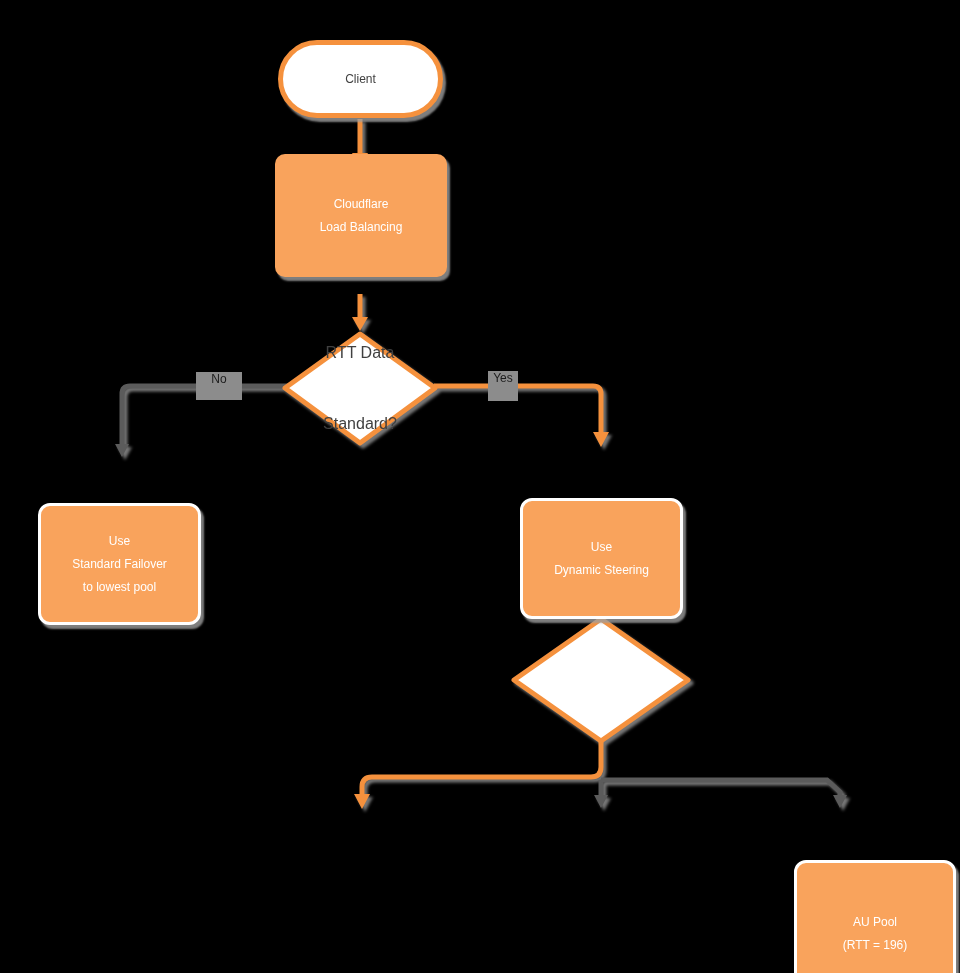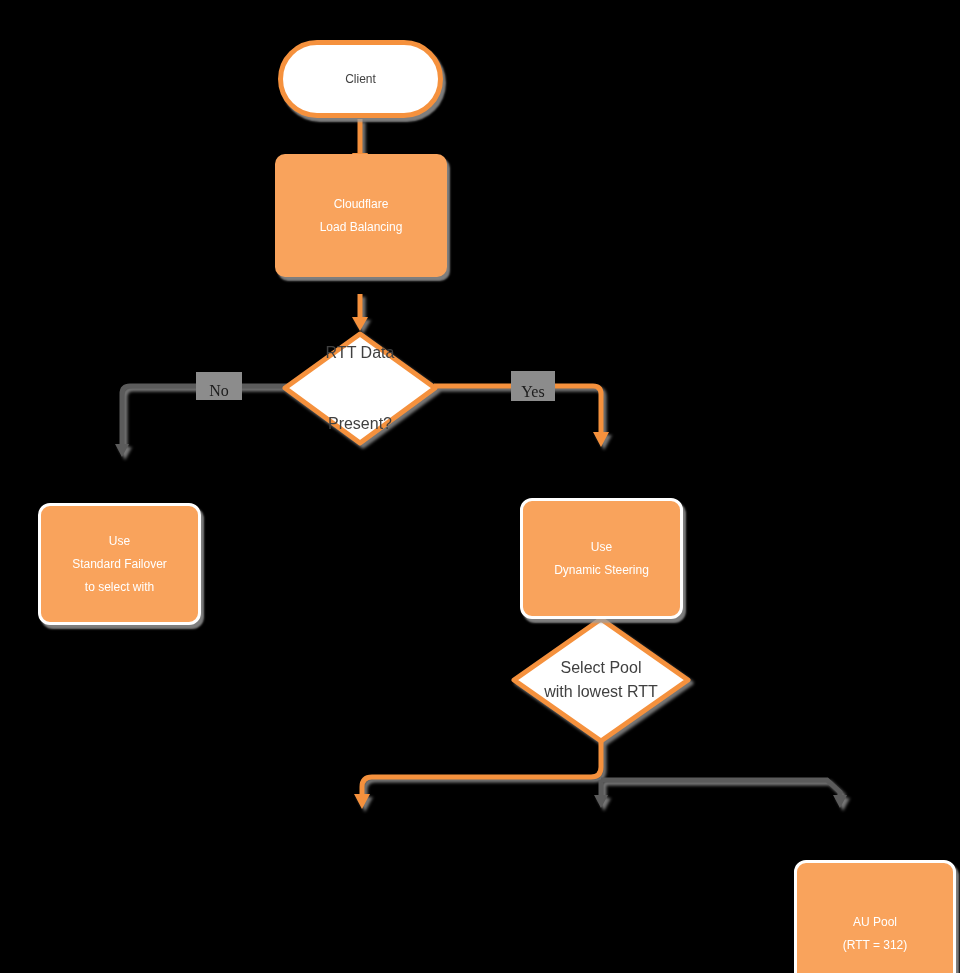--- a/index.html
+++ b/index.html
@@ -45,8 +45,8 @@
   .dt-rtt{left:286px;top:362px;width:148px;height:52px;gap:47px;}
   .dt-pool{left:511px;top:654px;width:180px;height:52px;}
   .edge-badge{
-    position:absolute;z-index:4;display:flex;justify-content:center;align-items:flex-end;
-    background:var(--badge-bg);color:var(--badge-text);font-size:16px;font-family:Liberation Serif, serif;
+    position:absolute;z-index:4;display:flex;justify-content:center;align-items:flex-start;
+    background:var(--badge-bg);color:var(--badge-text);font-size:12px;
   }
   .badge-no{left:196px;top:372px;width:46px;height:28px;}
   .badge-yes{left:511px;top:371px;width:44px;height:30px;}

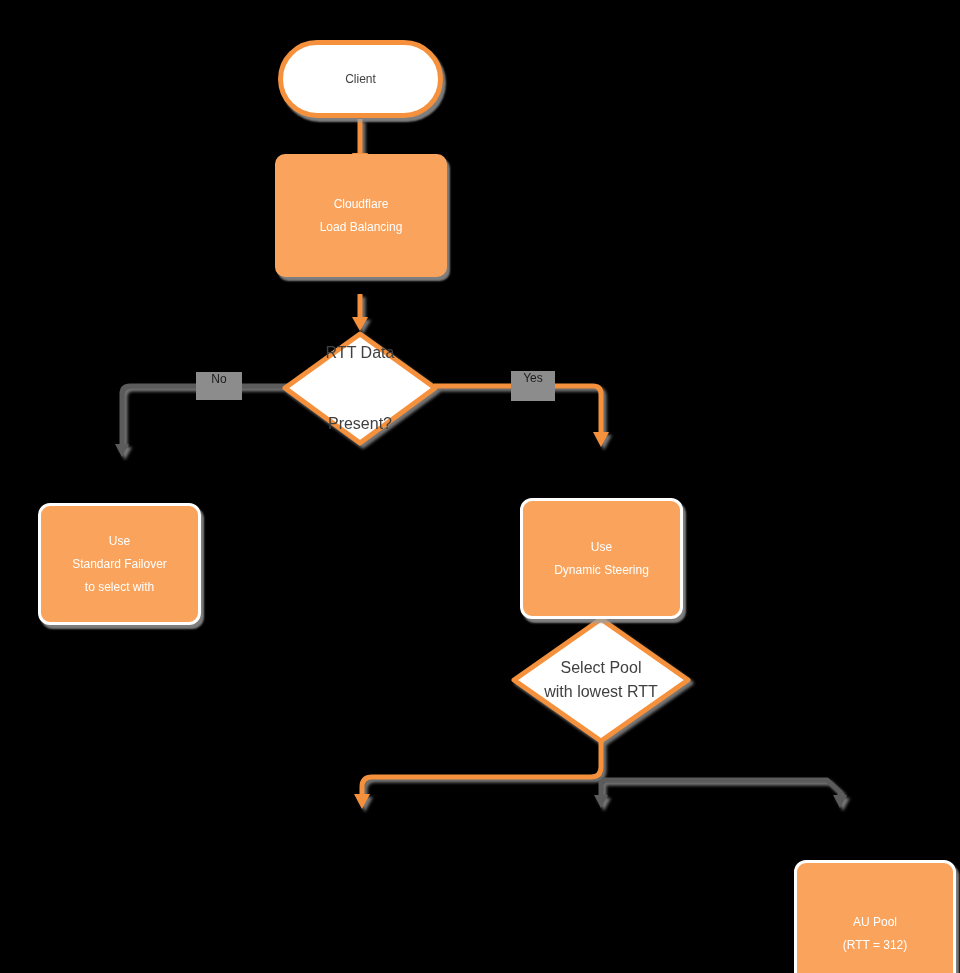--- a/index.html
+++ b/index.html
@@ -49,7 +49,7 @@
     background:var(--badge-bg);color:var(--badge-text);font-size:12px;
   }
   .badge-no{left:196px;top:372px;width:46px;height:28px;}
-  .badge-yes{left:511px;top:371px;width:44px;height:30px;}
+  .badge-yes{left:488px;top:371px;width:30px;height:30px;}
   .bold{font-weight:bold;}
   .line{white-space:pre;}
 </style>

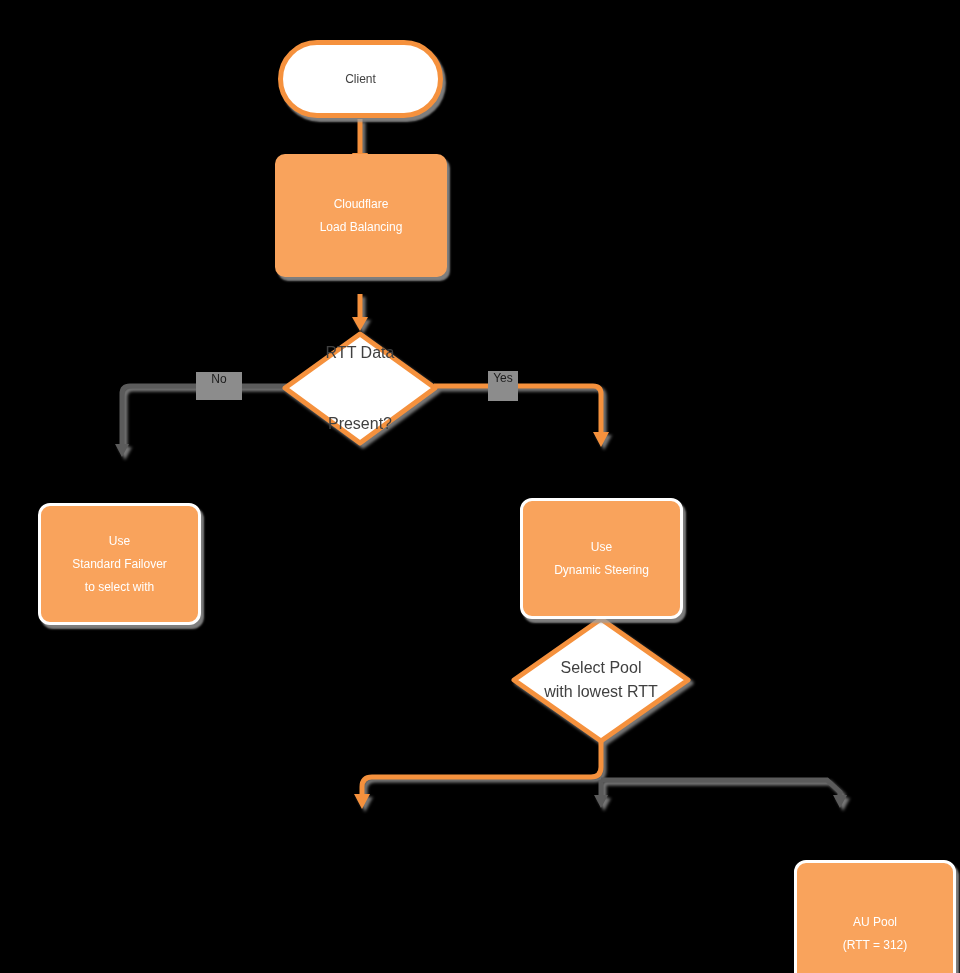--- a/index.html
+++ b/index.html
@@ -93,7 +93,7 @@
 
   <div class="diamond-text dt-rtt">
     <div class="line">RTT Data</div>
-    <div class="line">Present?</div>
+    <div class="line">Standard?</div>
   </div>
 
   <div class="edge-badge badge-no">

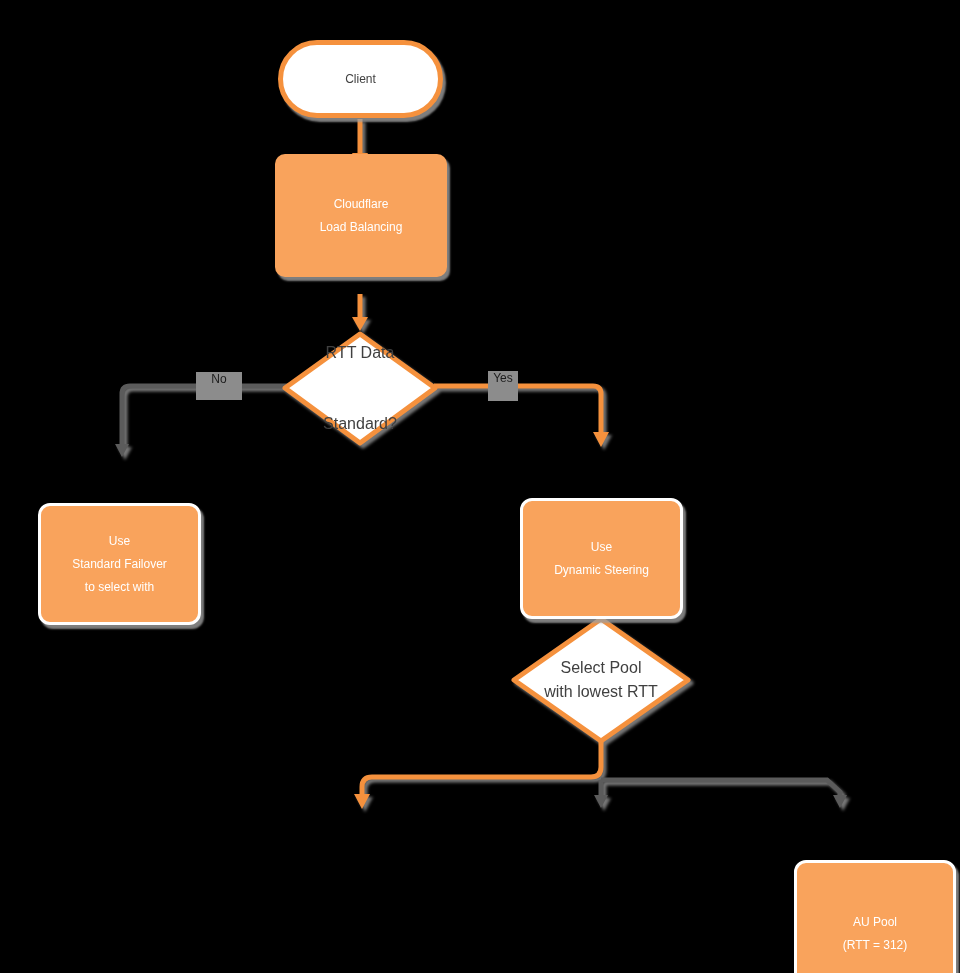--- a/index.html
+++ b/index.html
@@ -106,7 +106,7 @@
   <div class="node orange-node bordered node-sf">
     <div class="line">Use</div>
     <div class="line">Standard Failover</div>
-    <div class="line">to select with</div>
+    <div class="line">to lowest pool</div>
   </div>
 
   <div class="node orange-node bordered node-ds">

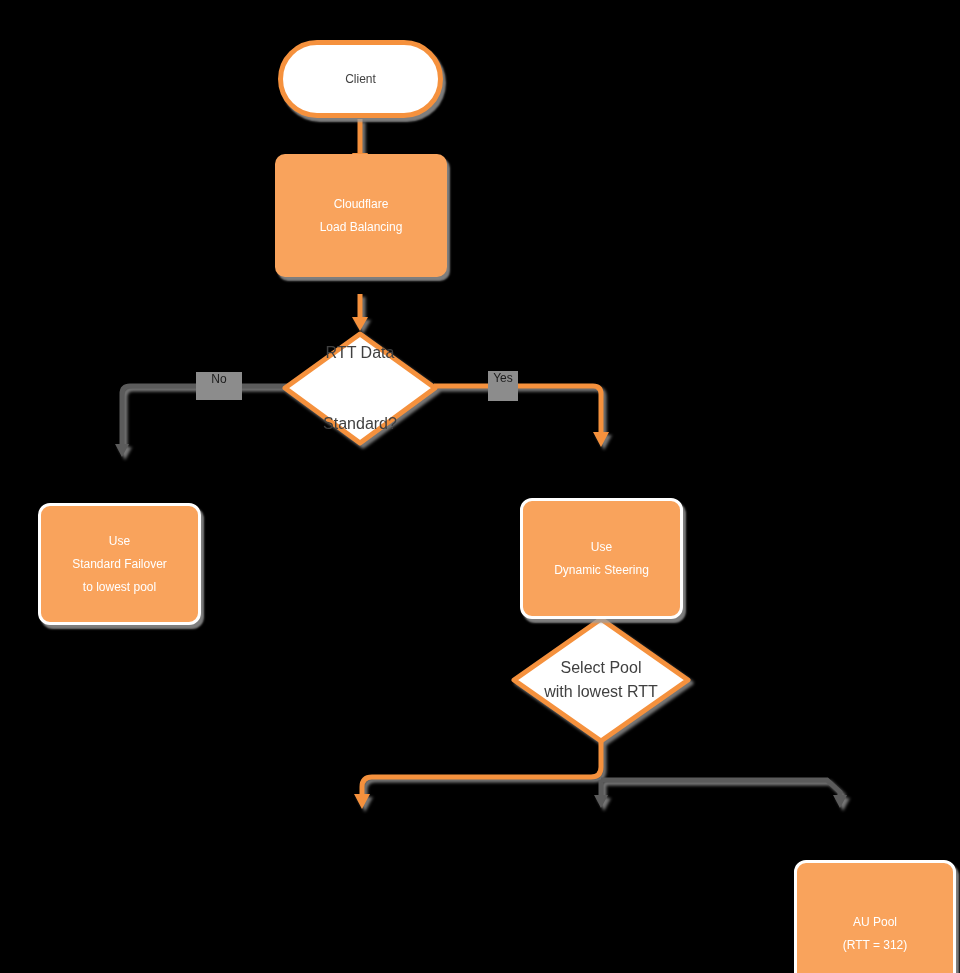--- a/index.html
+++ b/index.html
@@ -114,10 +114,6 @@
     <div class="line">Dynamic Steering</div>
   </div>
 
-  <div class="diamond-text dt-pool">
-    <div class="line">Select Pool</div>
-    <div class="line">with lowest RTT</div>
-  </div>
 
 
 

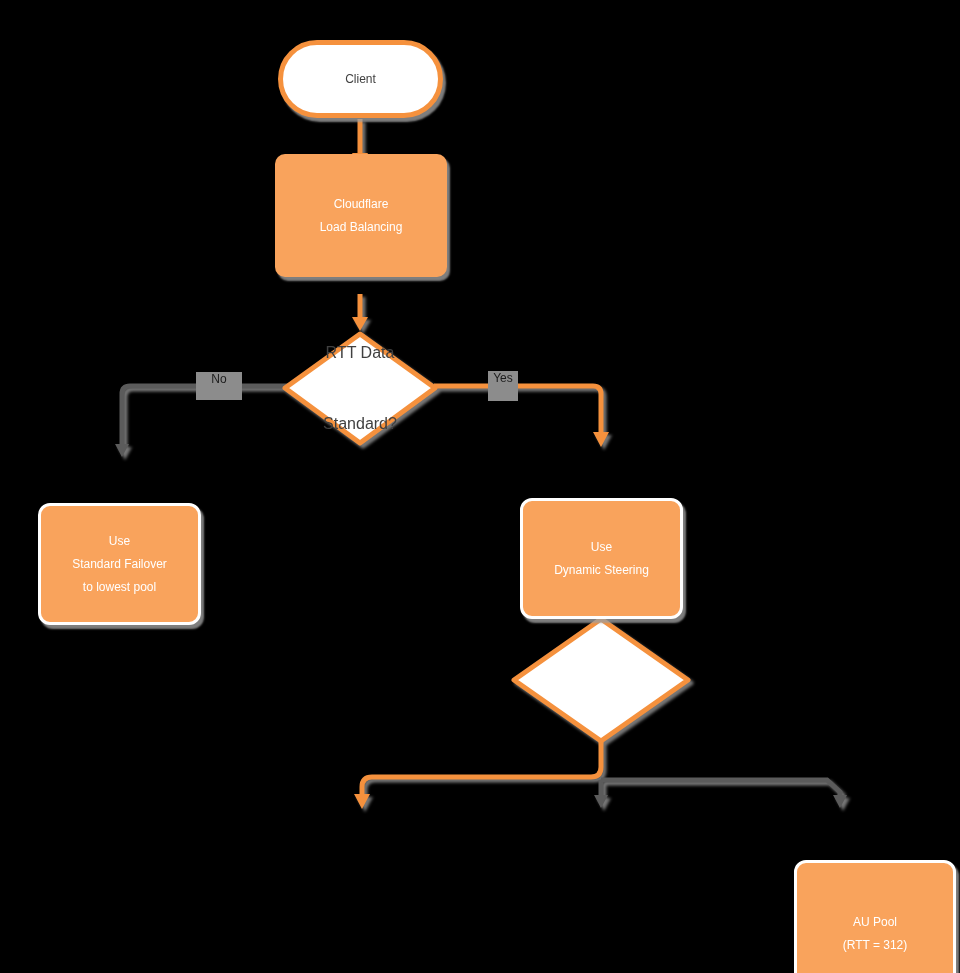--- a/index.html
+++ b/index.html
@@ -119,7 +119,7 @@
 
   <div class="node orange-node bordered node-au">
     <div class="line">AU Pool</div>
-    <div class="line">(RTT = 312)</div>
+    <div class="line">(RTT = 196)</div>
   </div>
 
 </div>

